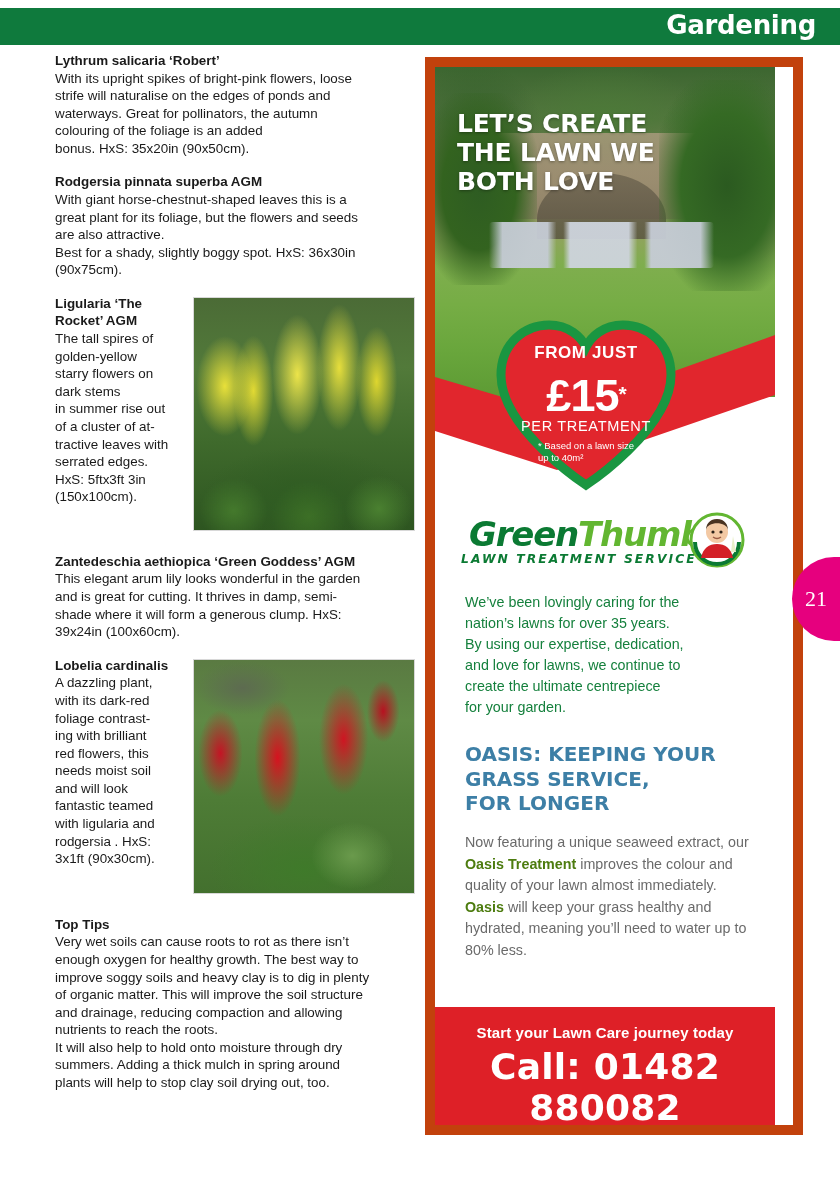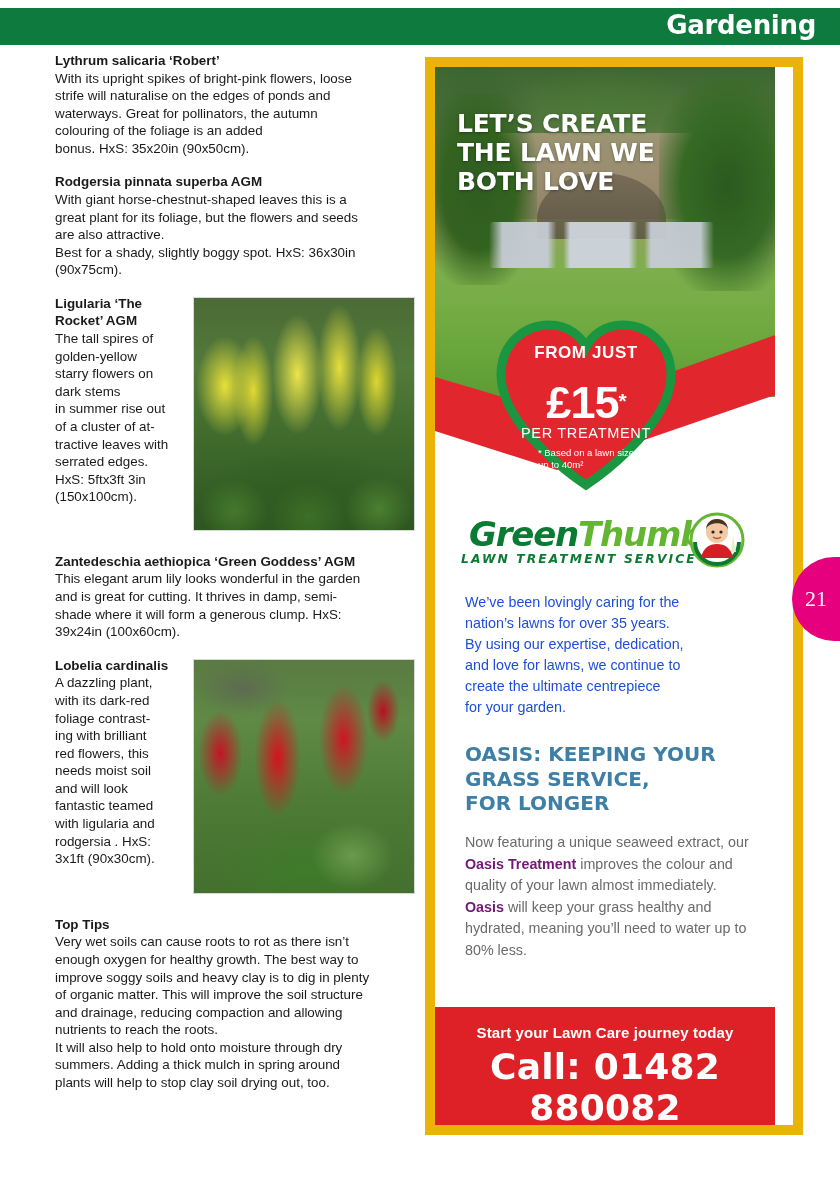--- a/index.html
+++ b/index.html
@@ -90,7 +90,7 @@
     position: absolute; left: 425px; top: 57px;
     width: 378px; height: 1078px;
     background: #ffffff;
-    border: 10px solid #eab308;
+    border: 10px solid #c2410c;
     overflow: hidden;
   }
   .ad-inner { position: relative; width: 100%; height: 100%; }

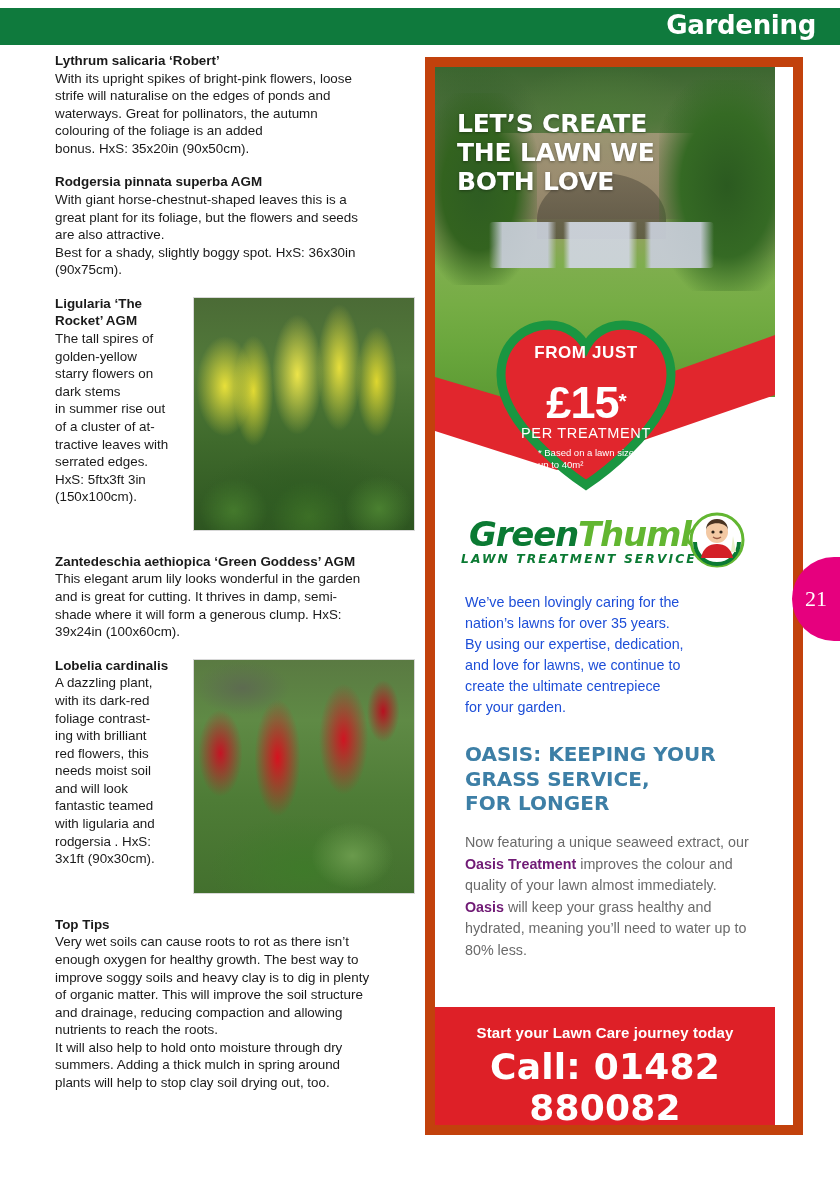--- a/index.html
+++ b/index.html
@@ -163,7 +163,7 @@
   .heart-from { font-size: 17px; letter-spacing: .6px; font-weight: 600; }
   .heart-price {
     font-size: 45px; font-weight: bold; line-height: 48px; letter-spacing: -1px;
-    position: relative; margin-top: 16px;
+    position: relative; margin-top: 9px;
   }
   .heart-price .star { font-size: 21px; vertical-align: top; position: relative; top: -2px; }
   .heart-per { font-size: 14.5px; letter-spacing: .7px; margin-top: -2px; }

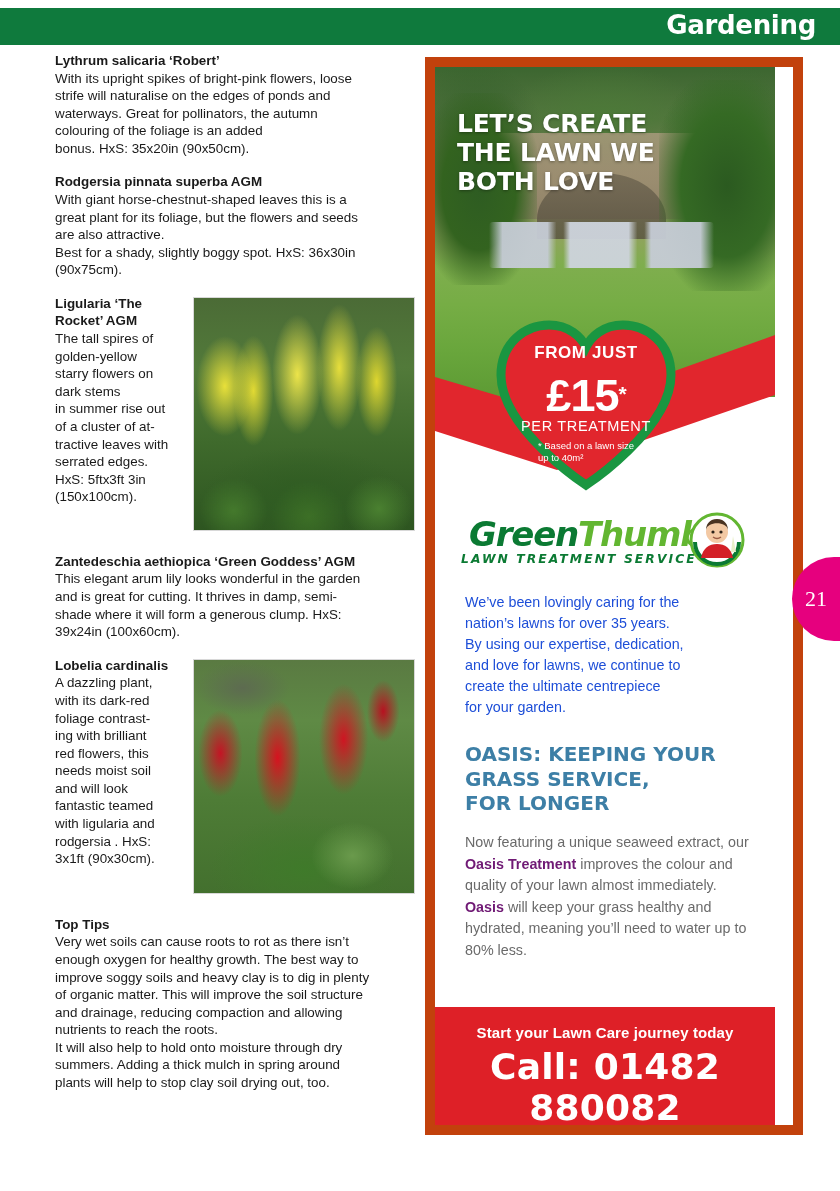--- a/index.html
+++ b/index.html
@@ -191,7 +191,7 @@
   
   .ad-body {
     position: absolute; left: 30px; top: 525px; width: 288px; z-index: 6;
-    color: #1d4ed8; font-size: 14.3px; line-height: 21px; white-space: pre-line;
+    color: #15803d; font-size: 14.3px; line-height: 21px; white-space: pre-line;
   }
   .oasis-head {
     position: absolute; left: 30px; top: 675px; width: 300px; z-index: 6;

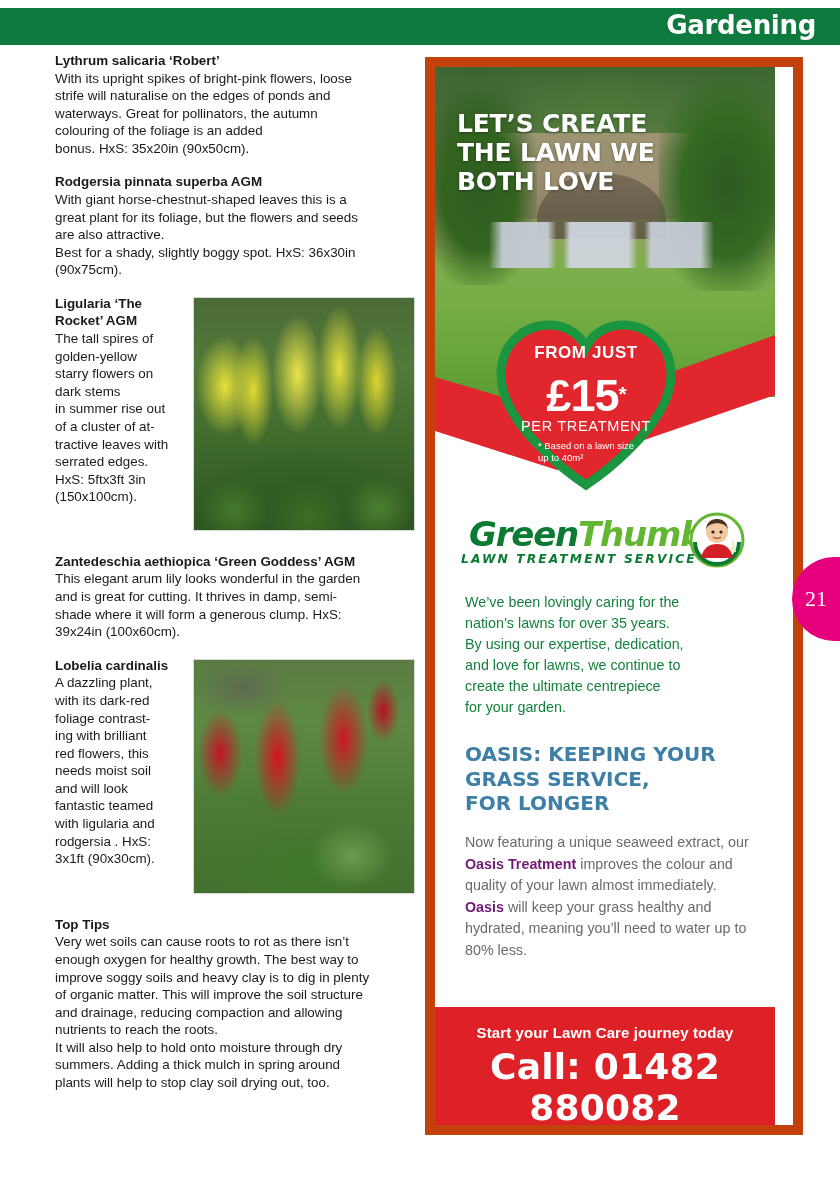--- a/index.html
+++ b/index.html
@@ -202,7 +202,7 @@
     position: absolute; left: 30px; top: 765px; width: 285px; z-index: 6;
     color: #6a6a6a; font-size: 14.3px; line-height: 21.5px;
   }
-  .oasis-body b { color: #701a75; }
+  .oasis-body b { color: #4d7c0f; }
 
   
   .ad-footer {

